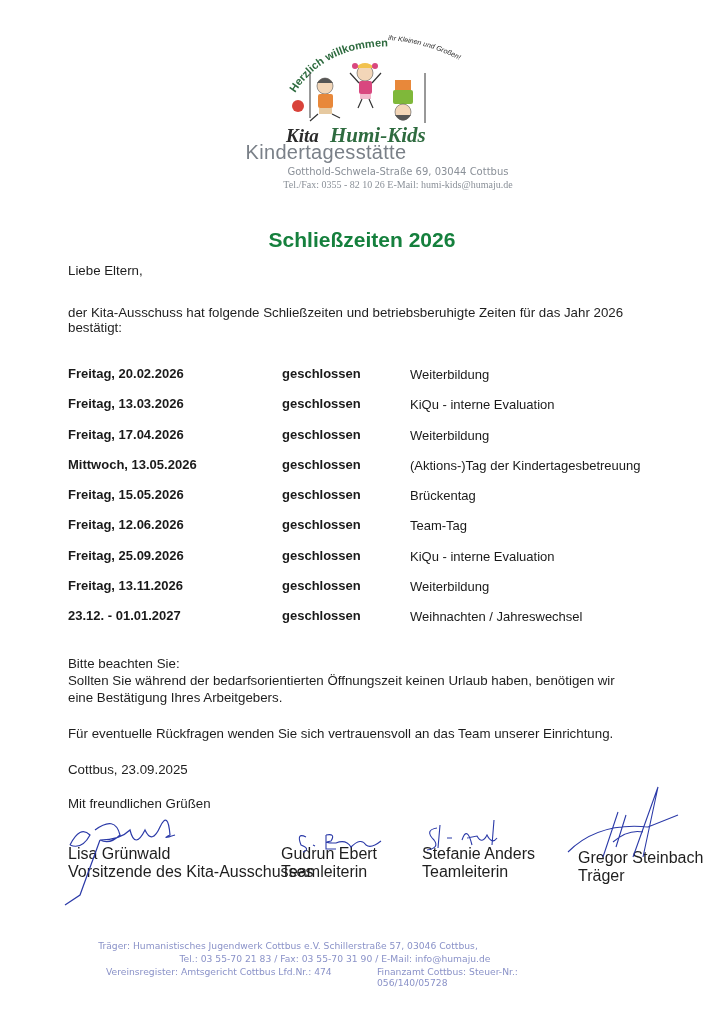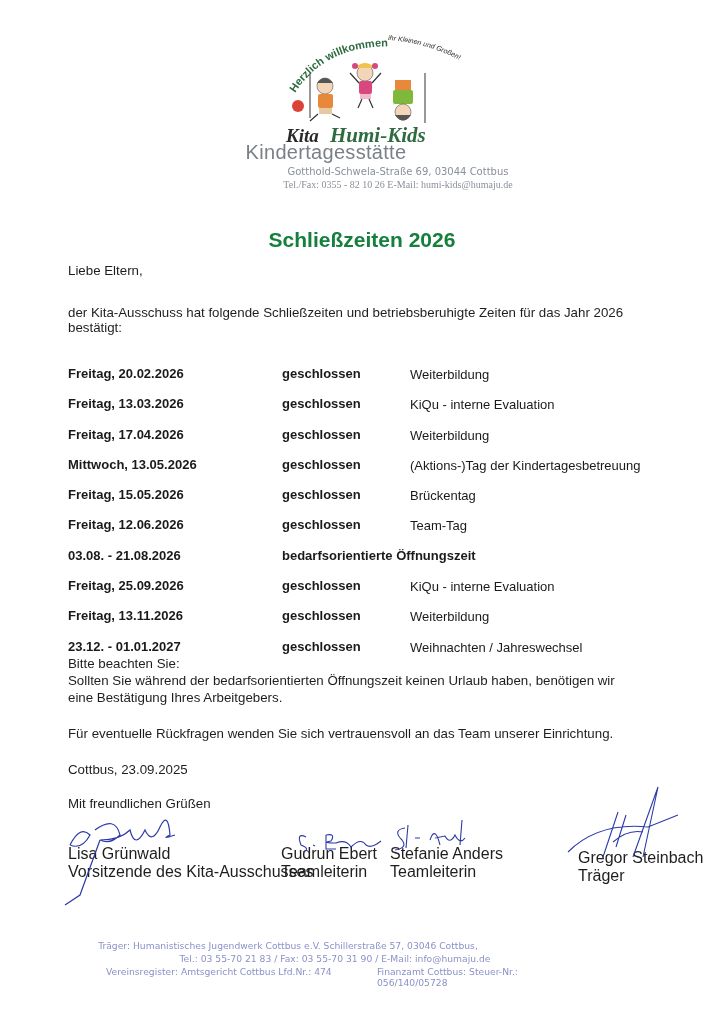--- a/index.html
+++ b/index.html
@@ -120,11 +120,6 @@
     <span class="reason">Team-Tag</span>
   </div>
   <div class="row">
-    <span class="date">03.08. - 21.08.2026</span>
-    <span class="status">bedarfsorientierte Öffnungszeit</span>
-    <span class="reason"></span>
-  </div>
-  <div class="row">
     <span class="date">Freitag, 25.09.2026</span>
     <span class="status">geschlossen</span>
     <span class="reason">KiQu - interne Evaluation</span>

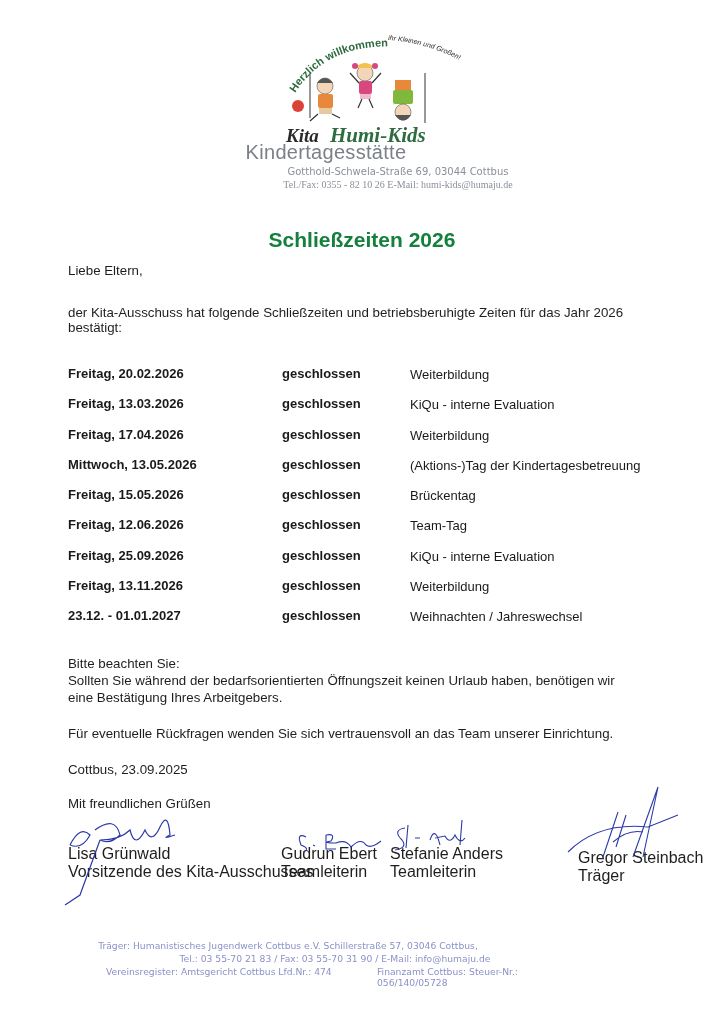--- a/index.html
+++ b/index.html
@@ -157,7 +157,7 @@
   <div>Gudrun Ebert</div>
   <div>Teamleiterin</div>
 </div>
-<div class="sig" style="left:390px; top:845px;">
+<div class="sig" style="left:422px; top:845px;">
   <svg width="90" height="40" style="left:0px; top:-25px;">
     <path d="M15,8 Q2,10 12,20 Q18,28 5,30 M18,5 L16,28 M25,18 L30,18 M40,20 Q45,5 50,25 M45,18 L55,16 Q60,25 65,15 Q70,25 75,18 M72,0 L70,25" fill="none" stroke="#2b3aa8" stroke-width="1.1"></path>
   </svg>

